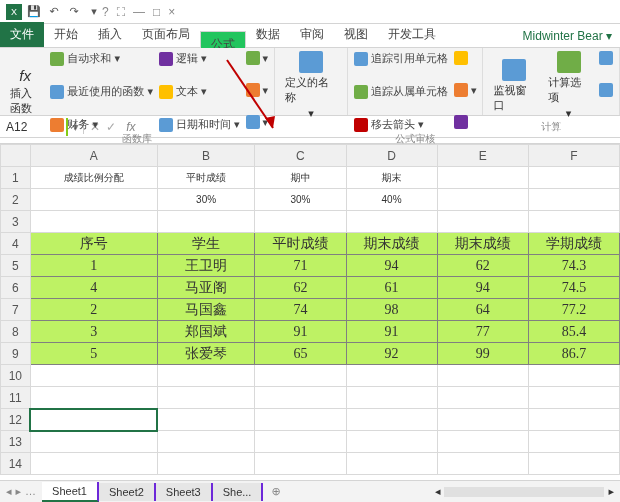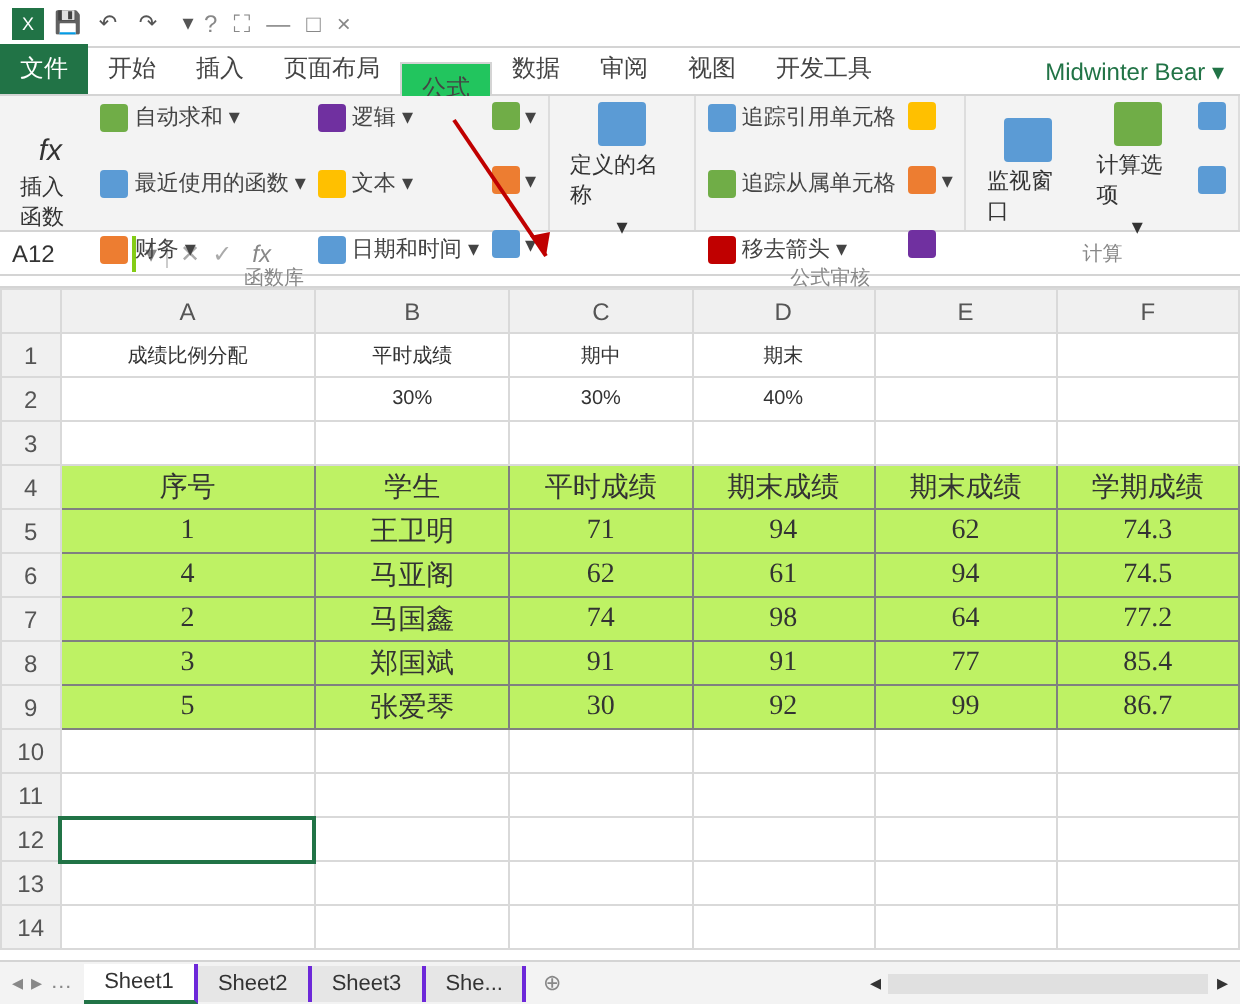--- a/index.html
+++ b/index.html
@@ -338,7 +338,7 @@
           <th class="rowh">9</th>
     <td class="dat">5</td>
     <td class="dat">张爱琴</td>
-    <td class="dat">30</td>
+    <td class="dat">65</td>
     <td class="dat">92</td>
     <td class="dat">99</td>
     <td class="dat">86.7</td>

